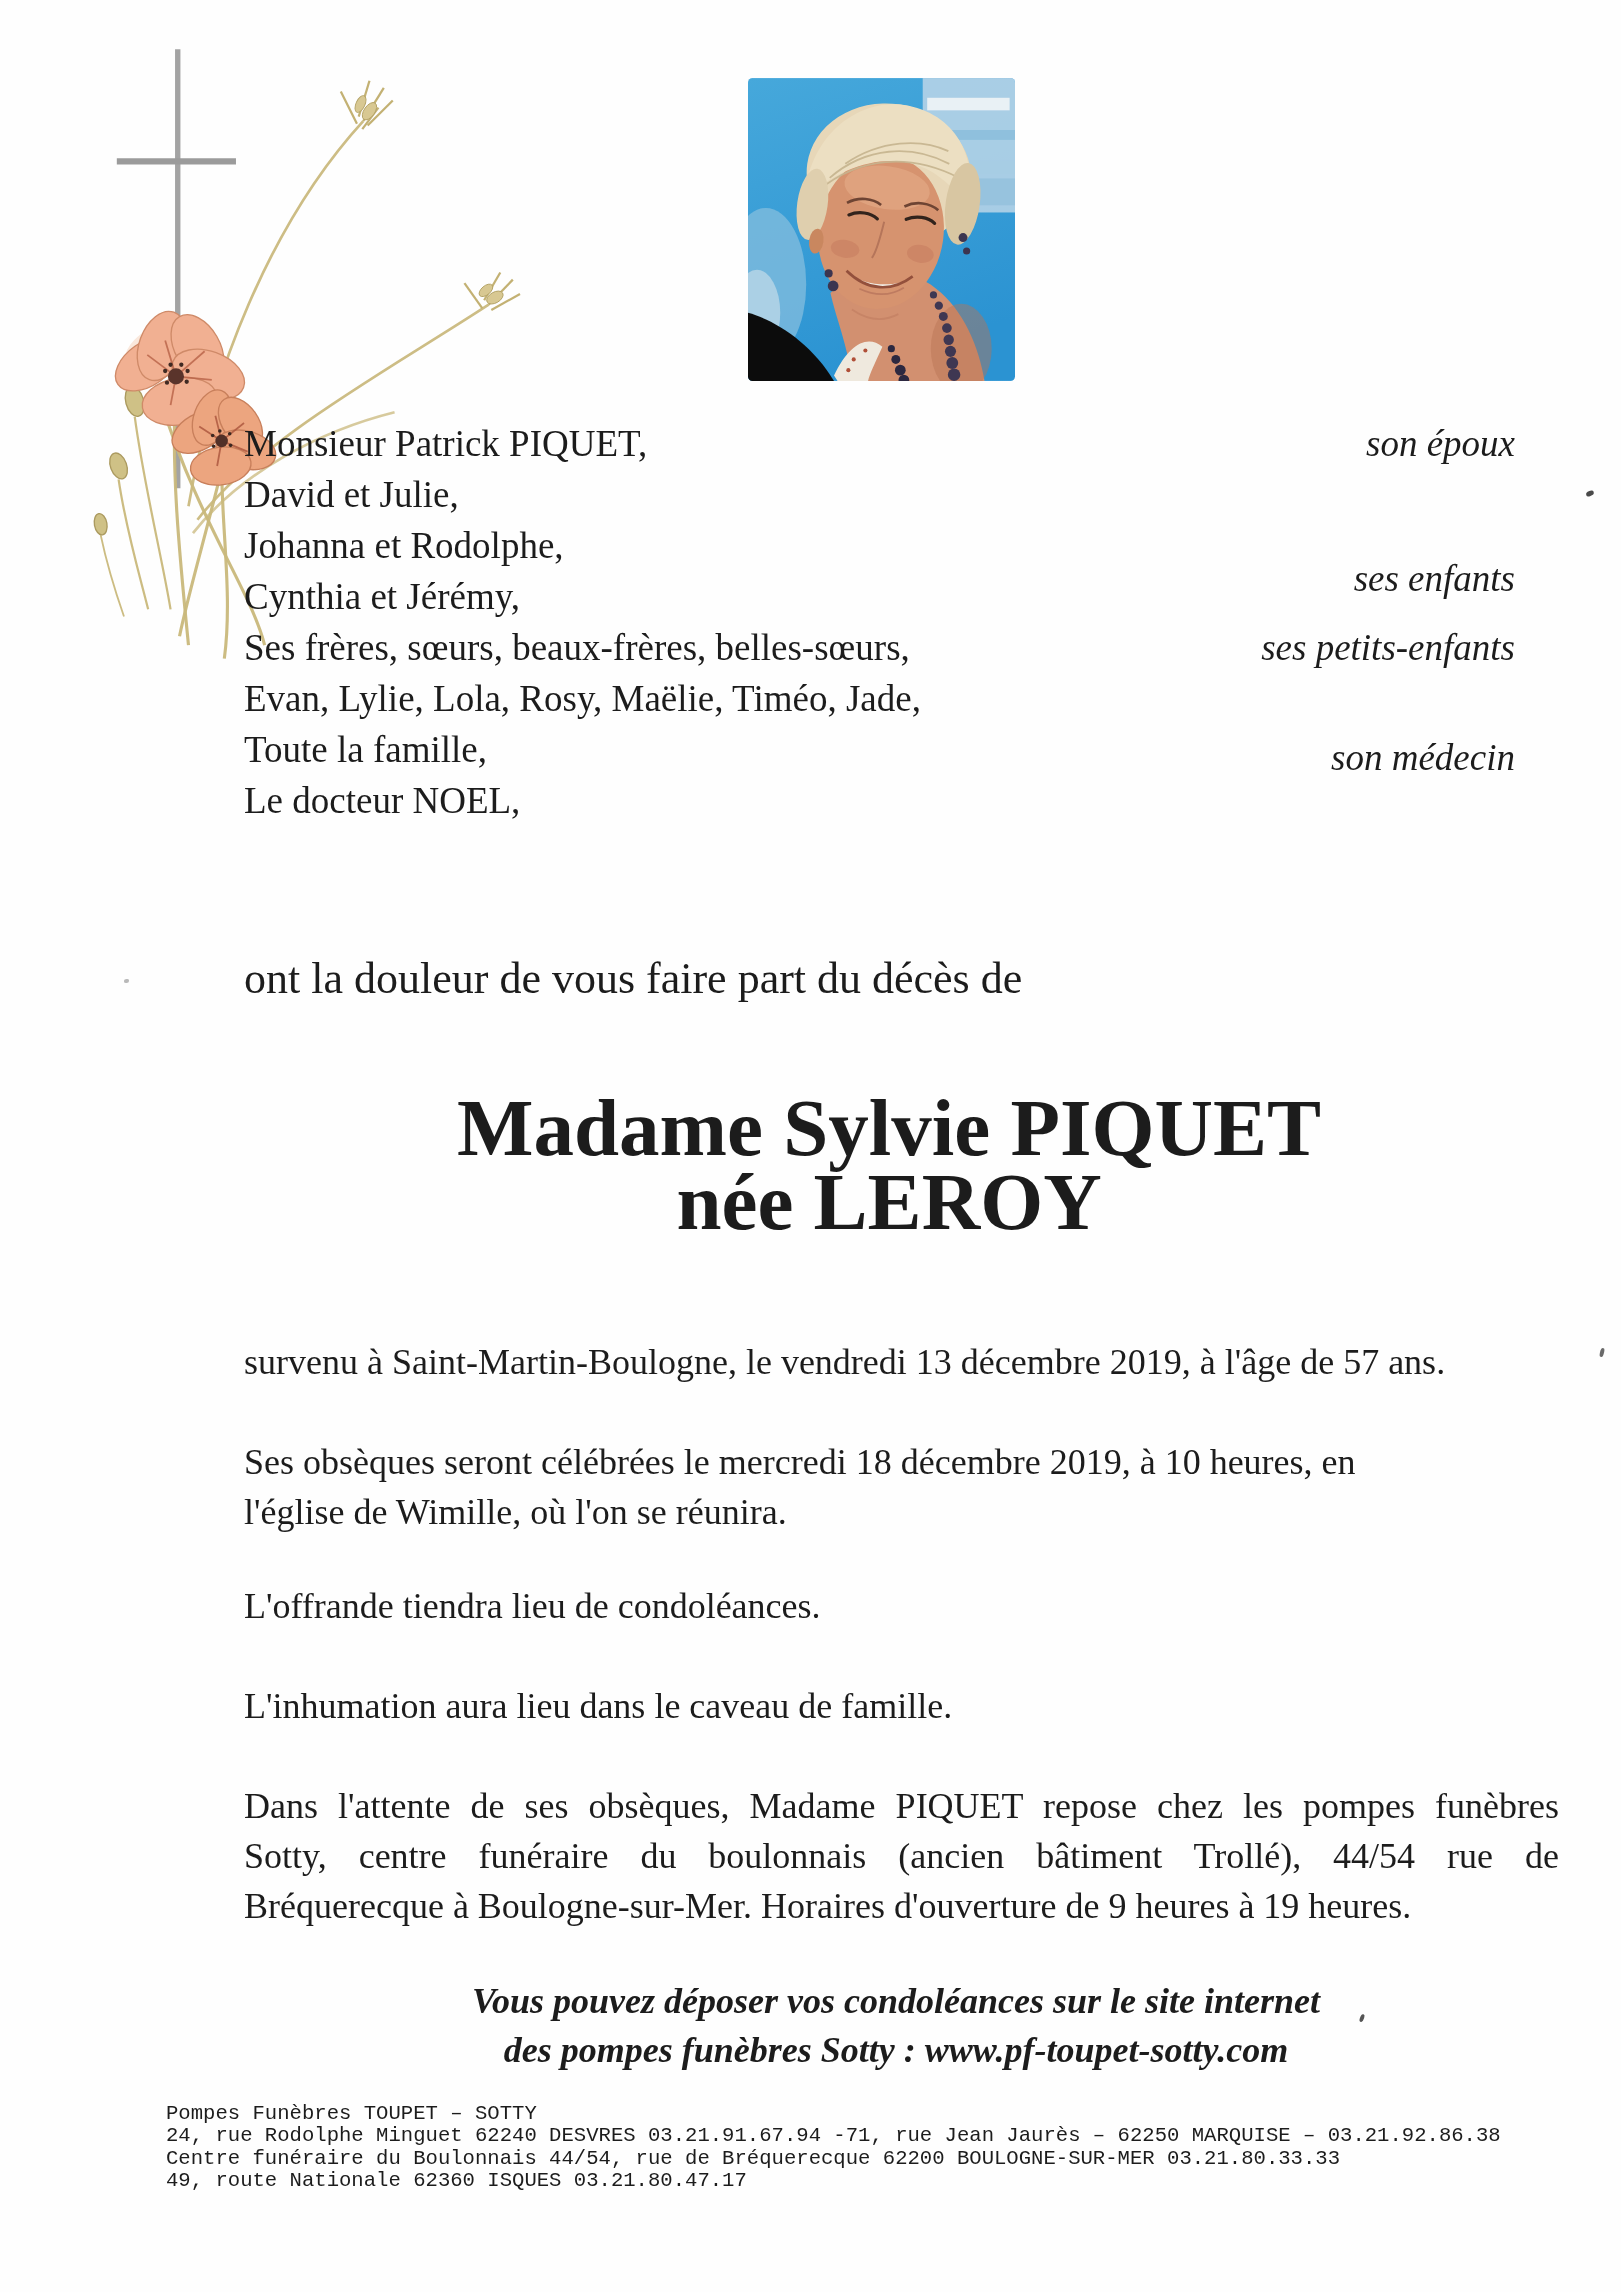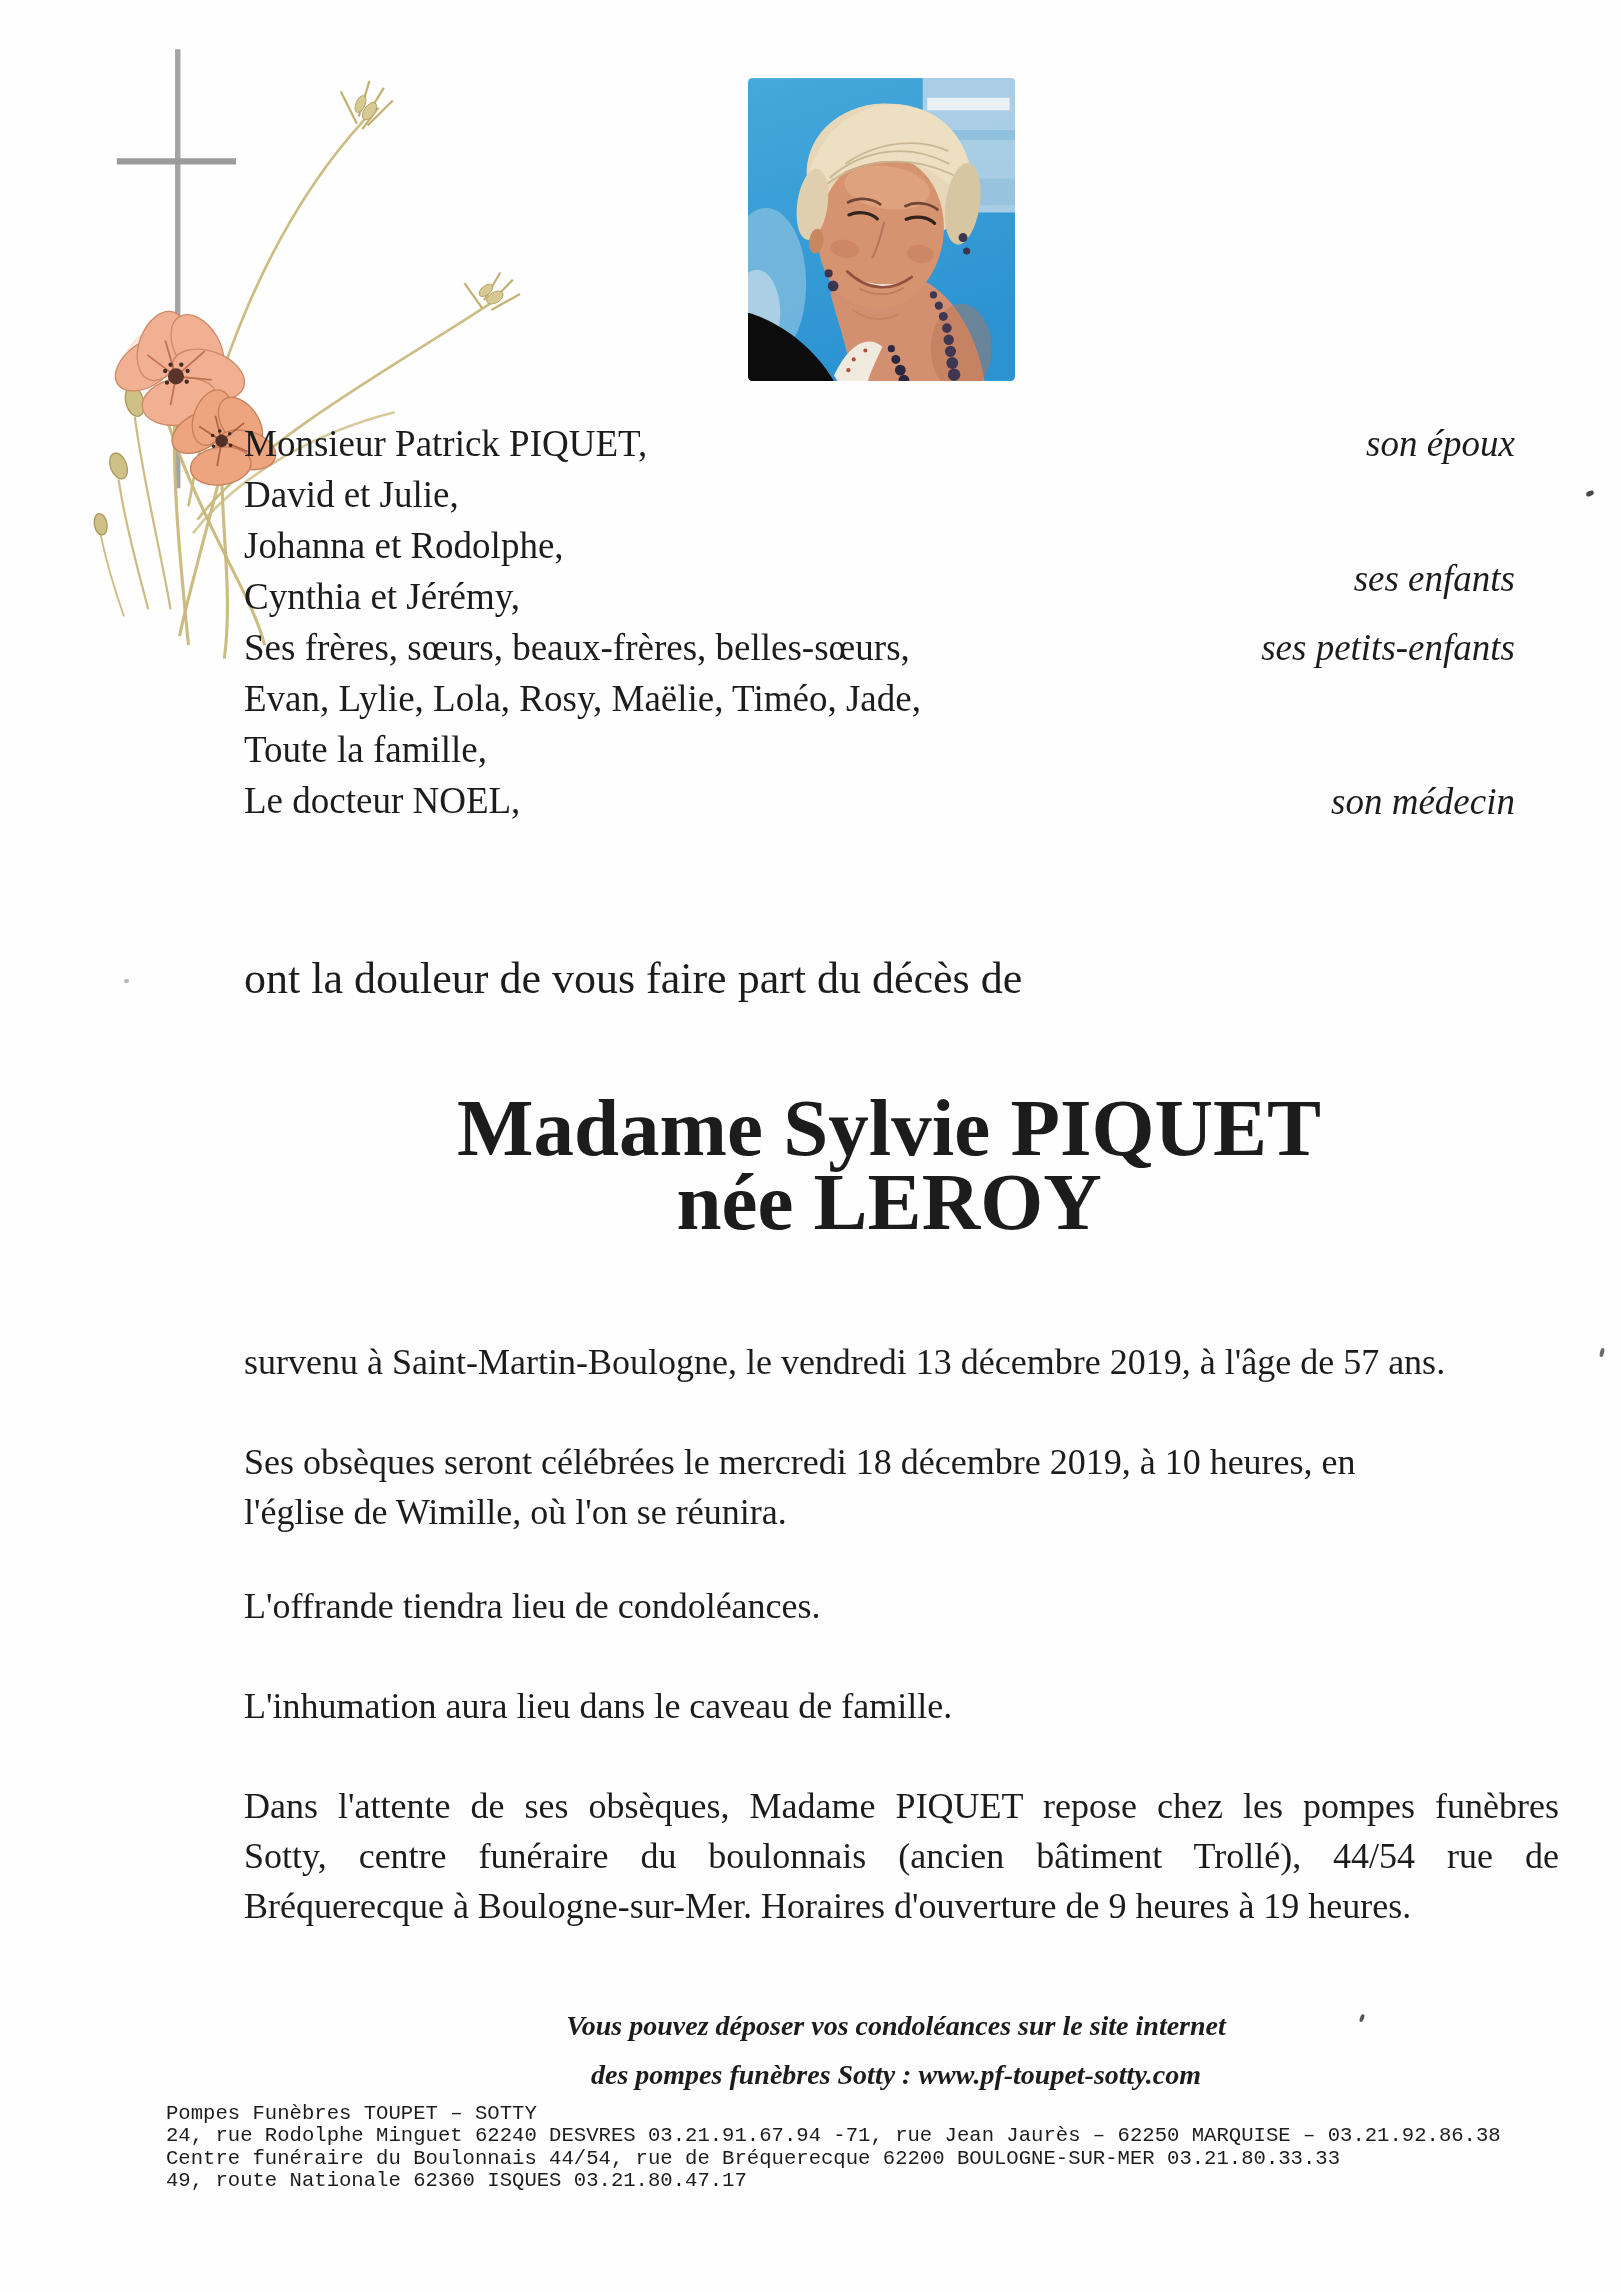--- a/index.html
+++ b/index.html
@@ -15,7 +15,7 @@
   
   .relations{right:106px;top:0;width:376px;}
   .relation{position:absolute;right:0;font-style:italic;font-size:37px;line-height:51px;white-space:nowrap;}
-  .rel-0{top:418px;} .rel-1{top:553px;margin-left:48px;} .rel-2{top:622px;} .rel-3{top:776px;text-align:right;}
+  .rel-0{top:418px;} .rel-1{top:553px;margin-left:48px;} .rel-2{top:622px;} .rel-3{top:732px;text-align:right;}
   
   .intro{left:244px;top:954px;font-size:44px;line-height:50px;white-space:nowrap;}
   

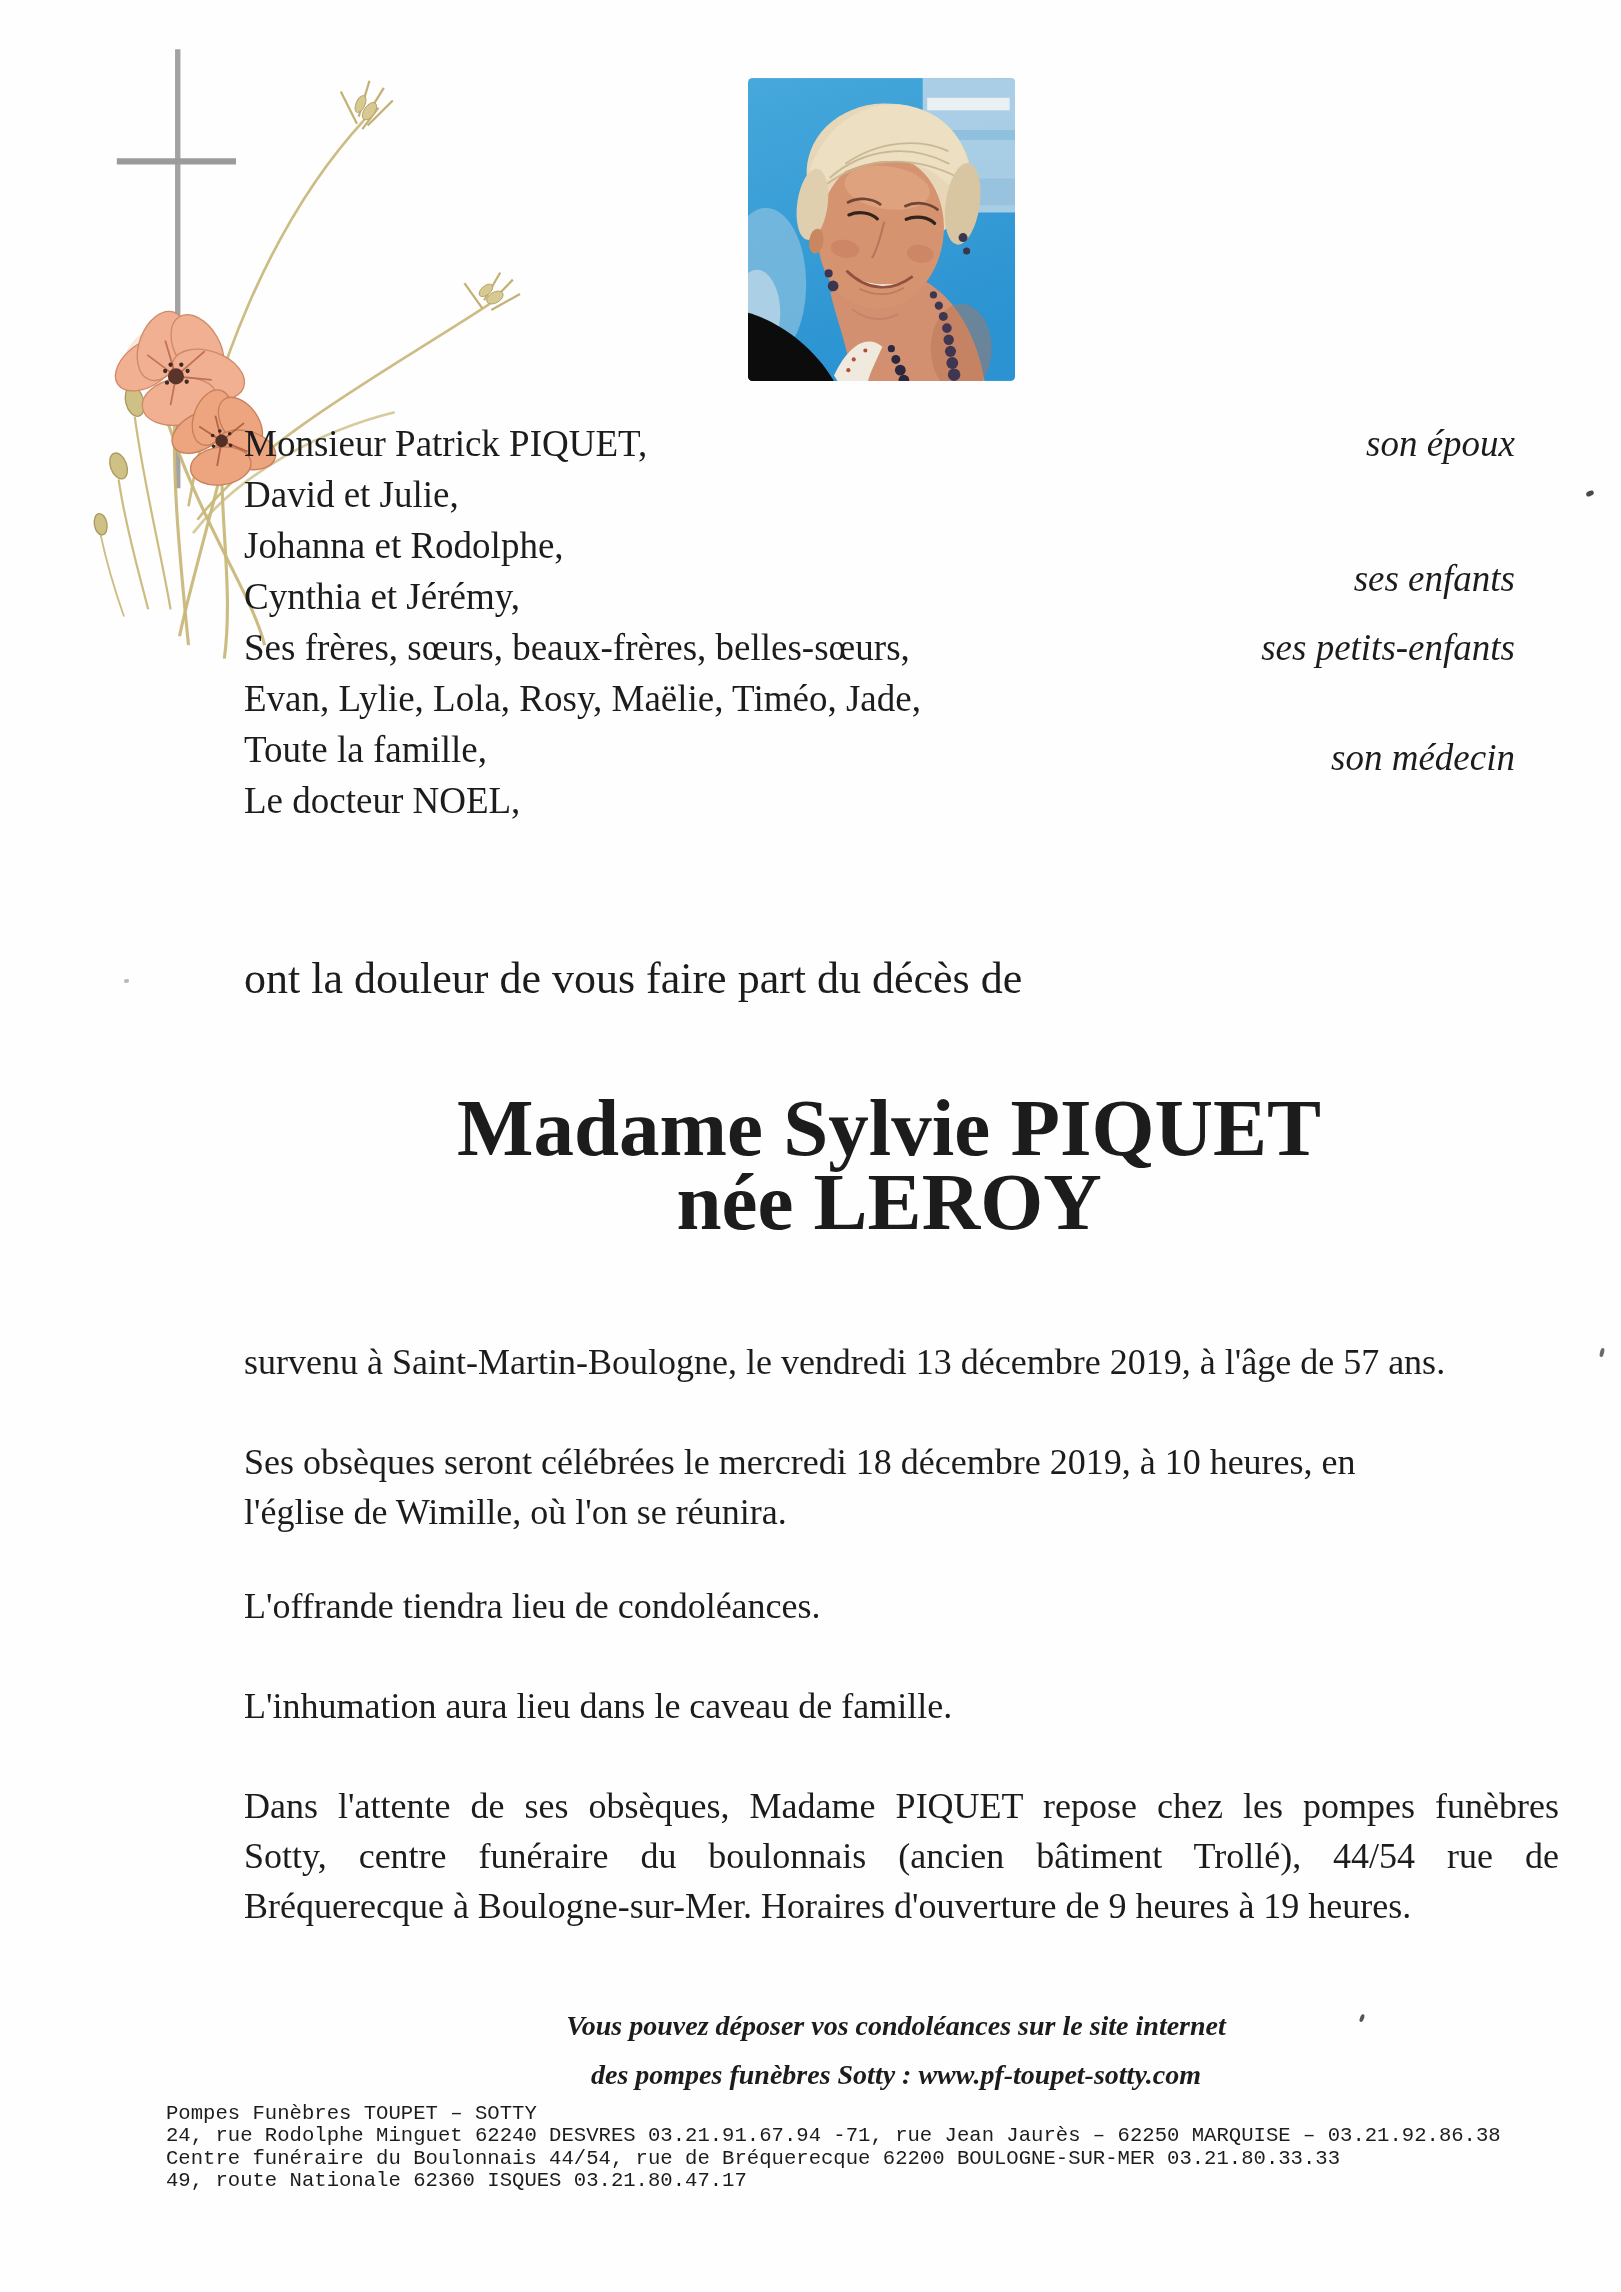--- a/index.html
+++ b/index.html
@@ -32,7 +32,7 @@
   .just{text-align:justify;text-align-last:justify;}
   
   .condolence{left:260px;top:1977px;width:1272px;text-align:center;
-    font-size:28px;line-height:49px;font-weight:bold;font-style:italic;margin-top:24px;}
+    font-size:36px;line-height:49px;font-weight:bold;font-style:italic;}
   .condolence div{white-space:nowrap;}
   
   .footer{left:166px;top:2103px;width:1455px;text-align:left;font-size:20.6px;line-height:22.4px;font-family:Liberation Mono, monospace;}

